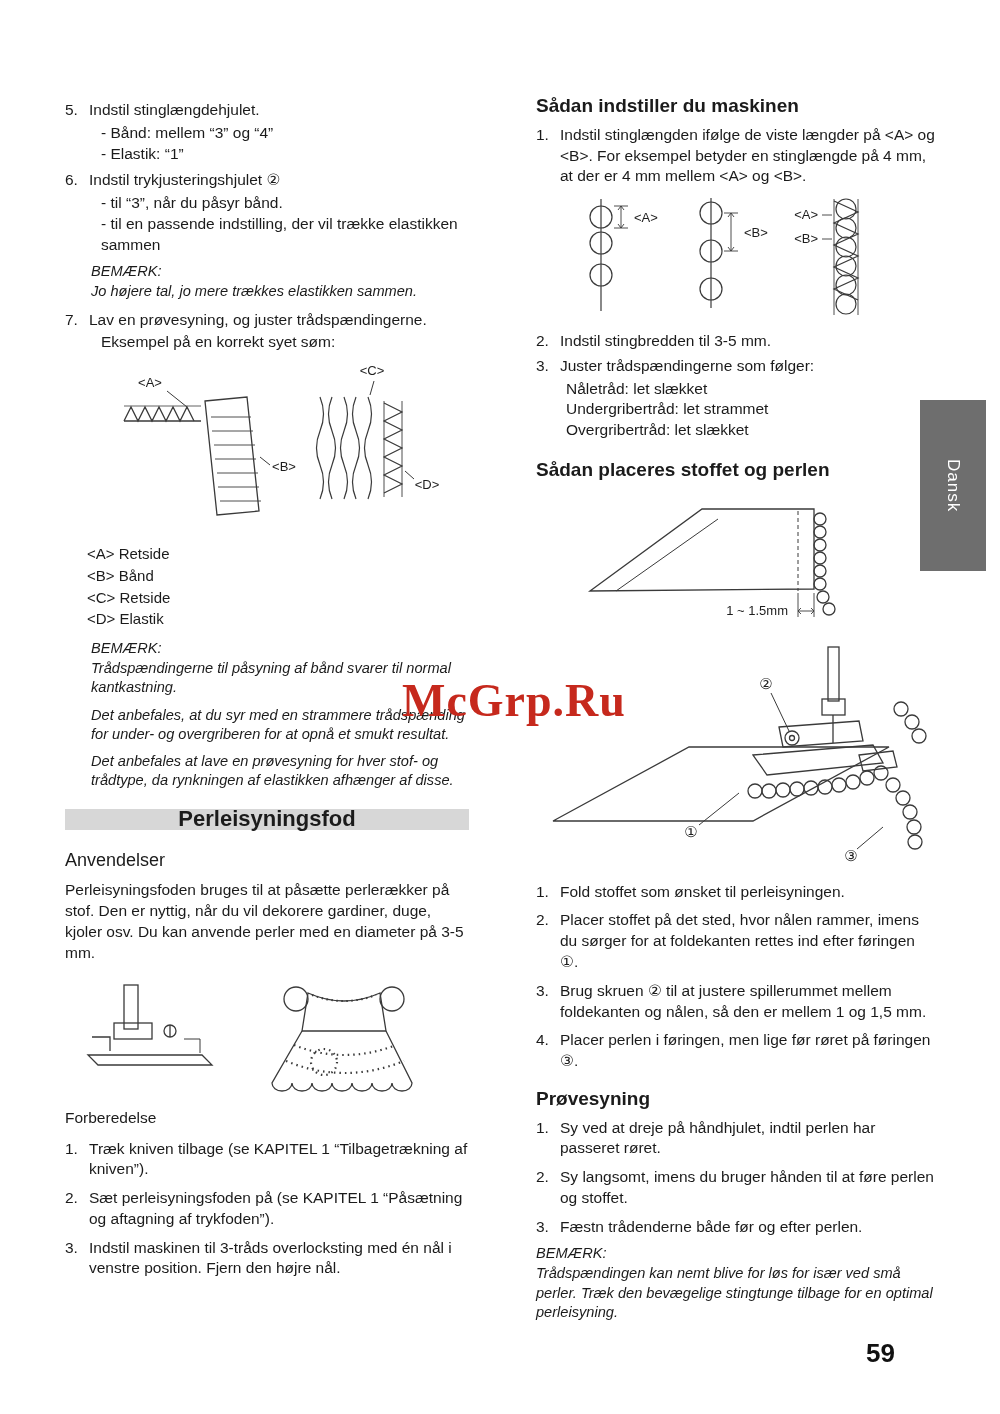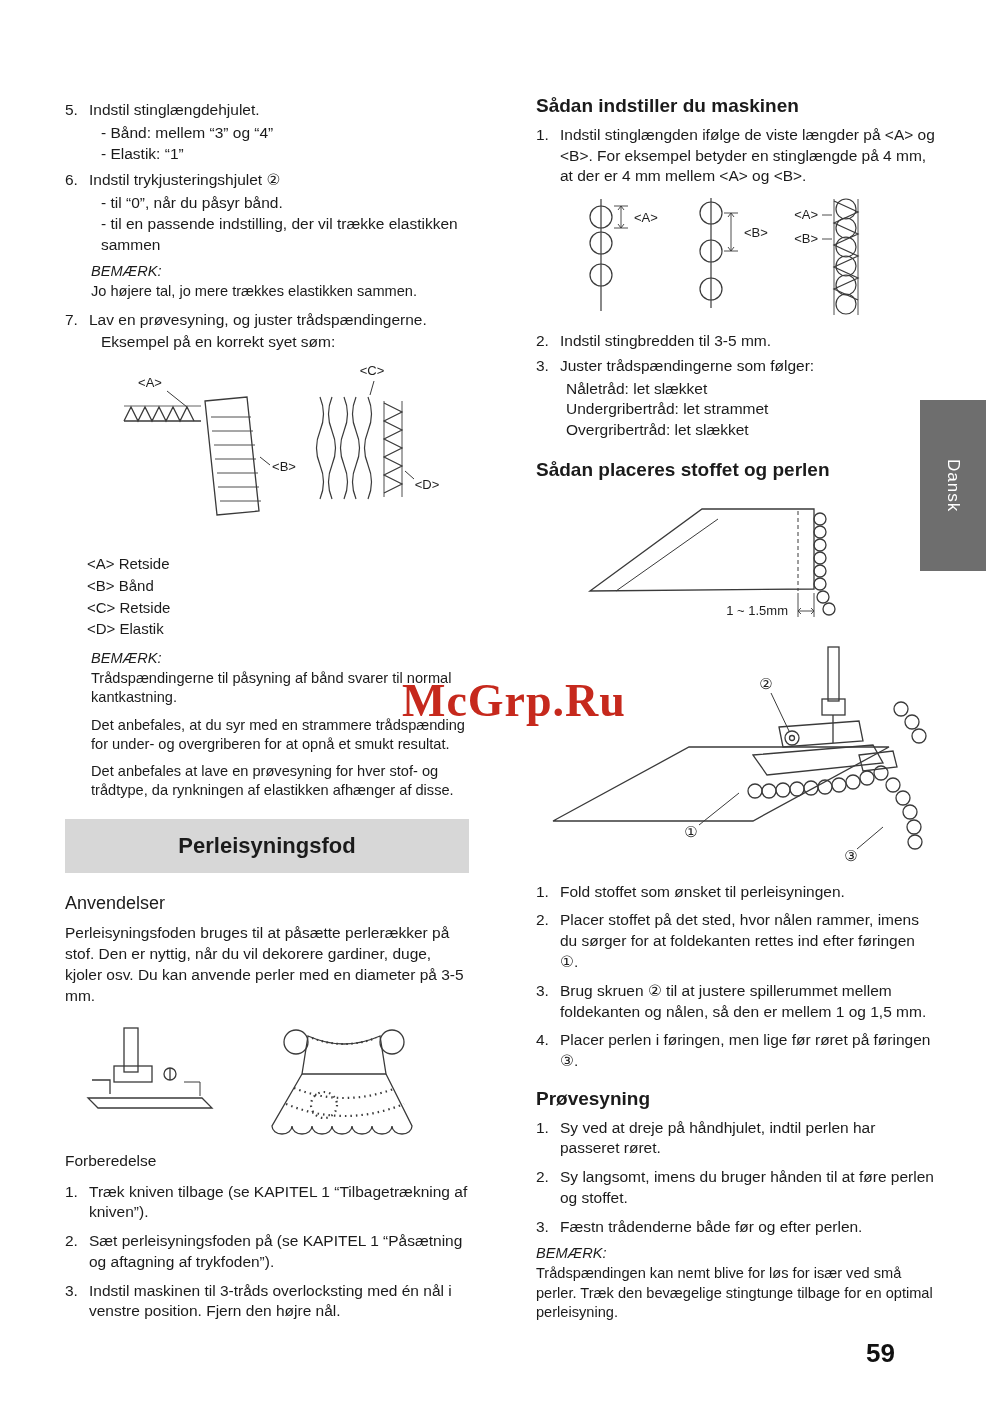--- a/index.html
+++ b/index.html
@@ -65,7 +65,7 @@
     <span class="num">6.</span>
     <span class="stext">Indstil trykjusteringshjulet ②</span>
   </div>
-  <div class="sub">- til “0”, når du påsyr bånd.</div>
+  <div class="sub">- til “3”, når du påsyr bånd.</div>
   <div class="sub">- til en passende indstilling, der vil trække elastikken sammen</div>
 
   <div class="note-label">BEMÆRK:</div>

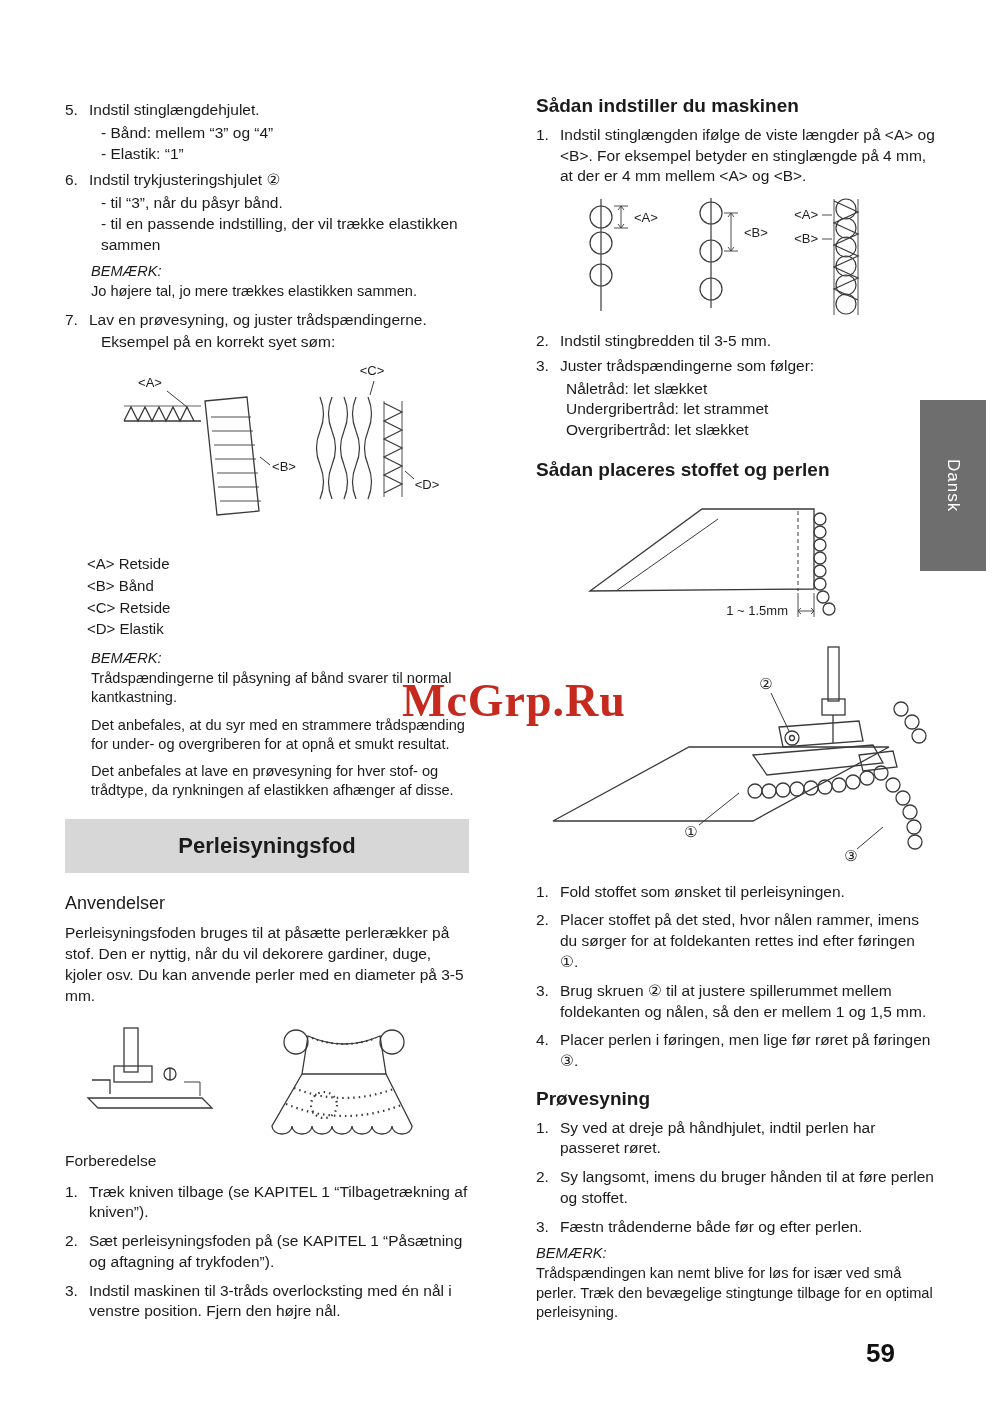--- a/index.html
+++ b/index.html
@@ -18,7 +18,7 @@
   .sub{margin-left:36px;font-size:15.5px;line-height:1.34}
   .sub2{margin-left:30px;font-size:15.5px;line-height:1.34}
   .note-label{margin-left:26px;font-style:italic;font-size:14.6px;margin-top:8px}
-  .note-para{margin-left:26px;font-size:14.6px;line-height:1.32;margin-top:3px;margin-bottom:8px}
+  .note-para{margin-left:26px;font-style:italic;font-size:14.6px;line-height:1.32;margin-top:3px;margin-bottom:8px}
   .legend-line{margin-left:22px;font-size:15px;line-height:1.45}
 
   .h-main{font-size:19px;font-weight:bold;margin:0 0 7px 0;line-height:1.2}

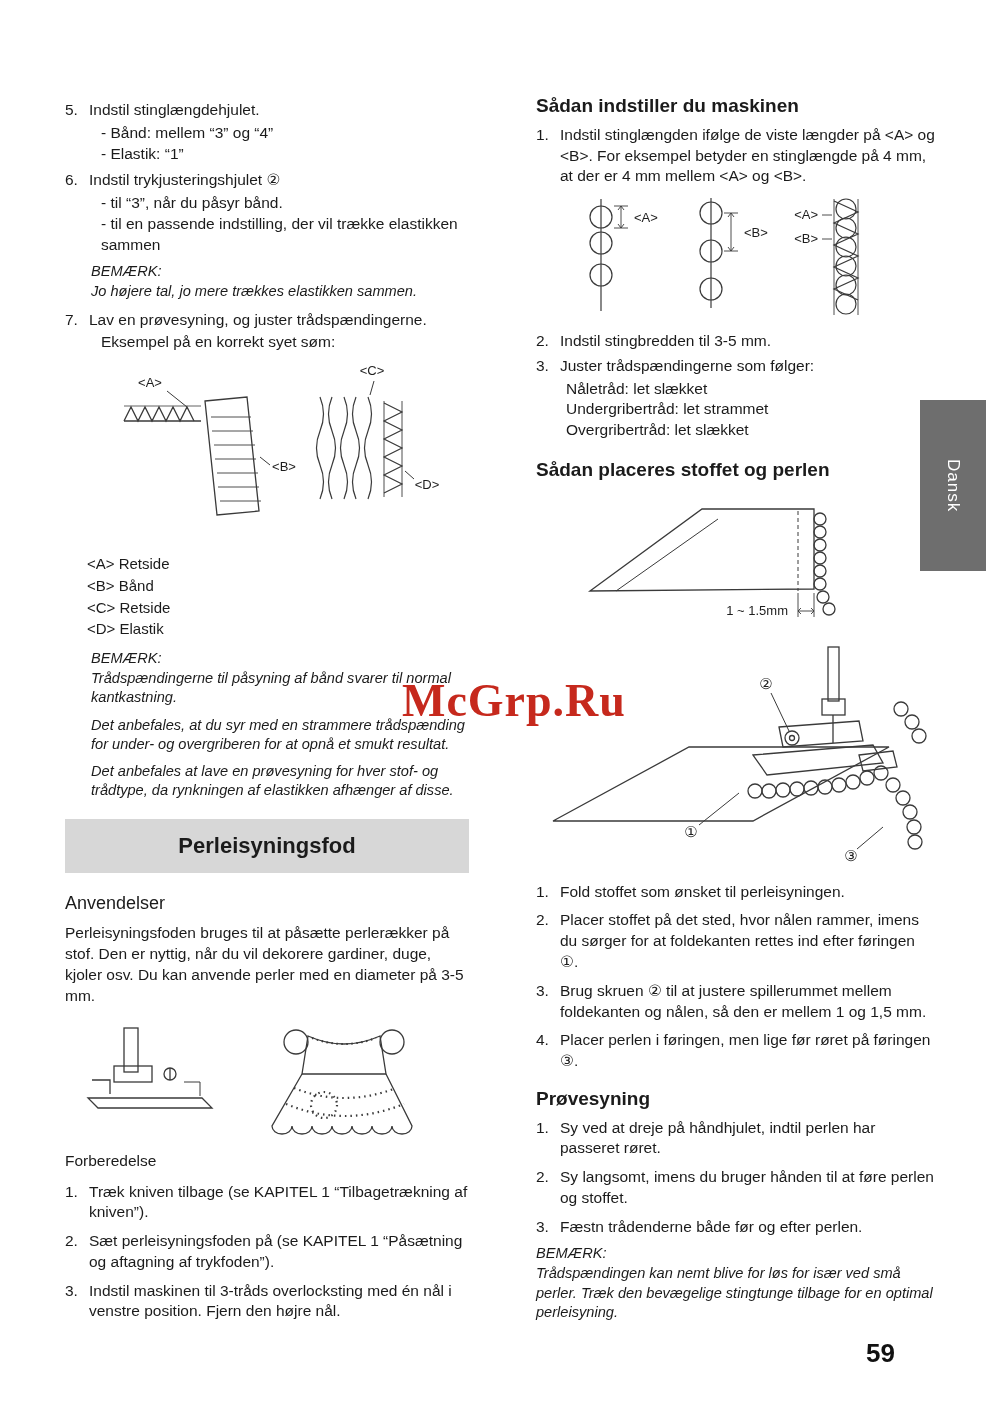--- a/index.html
+++ b/index.html
@@ -29,7 +29,7 @@
   .plain-line{font-size:15.5px;line-height:1.4}
 
   .mt4{margin-top:4px}.mt6{margin-top:6px}.mt8{margin-top:8px}
-  .mt10{margin-top:10px}.mt12{margin-top:12px}.mt14{margin-top:24px}
+  .mt10{margin-top:10px}.mt12{margin-top:12px}.mt14{margin-top:14px}
   .mt16{margin-top:16px}.mt18{margin-top:18px}
 
   .diagram{display:block;margin:6px auto}

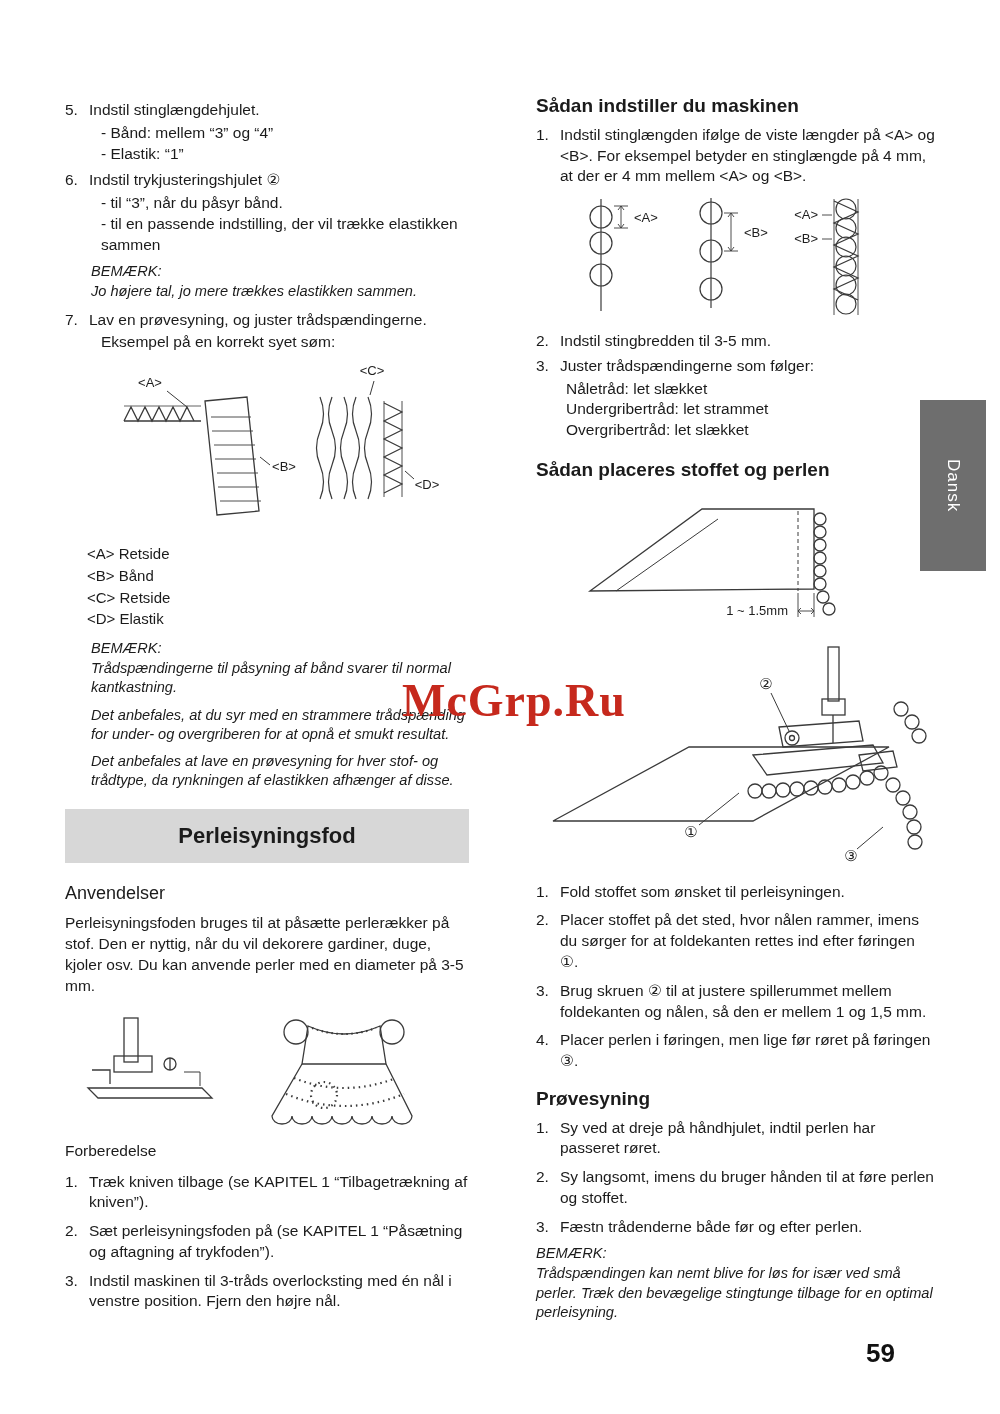--- a/index.html
+++ b/index.html
@@ -23,7 +23,7 @@
 
   .h-main{font-size:19px;font-weight:bold;margin:0 0 7px 0;line-height:1.2}
   .h-sub{font-size:18px;font-weight:normal;margin:14px 0 8px 0}
-  .banner{background:#d7d7d7;height:54px;display:flex;align-items:center;justify-content:center;
+  .banner{background:#d7d7d7;height:21px;display:flex;align-items:center;justify-content:center;
           font-size:22px;font-weight:bold;margin:18px 0 20px 0}
   .para{font-size:15.5px;line-height:1.36}
   .plain-line{font-size:15.5px;line-height:1.4}

